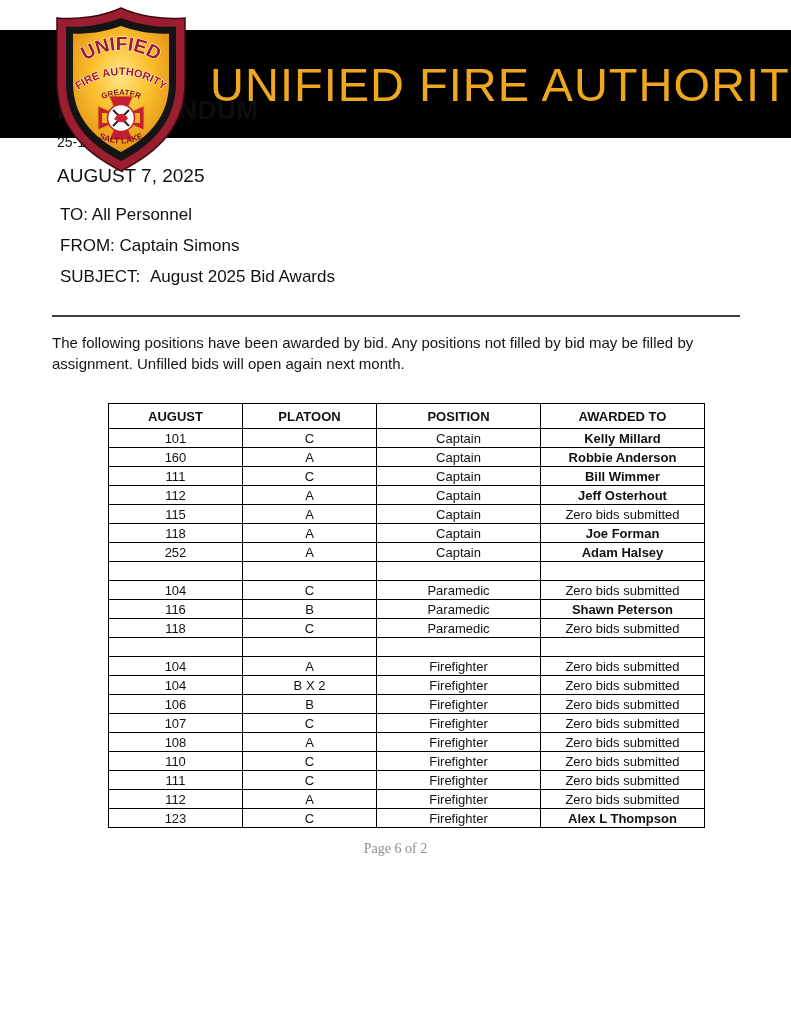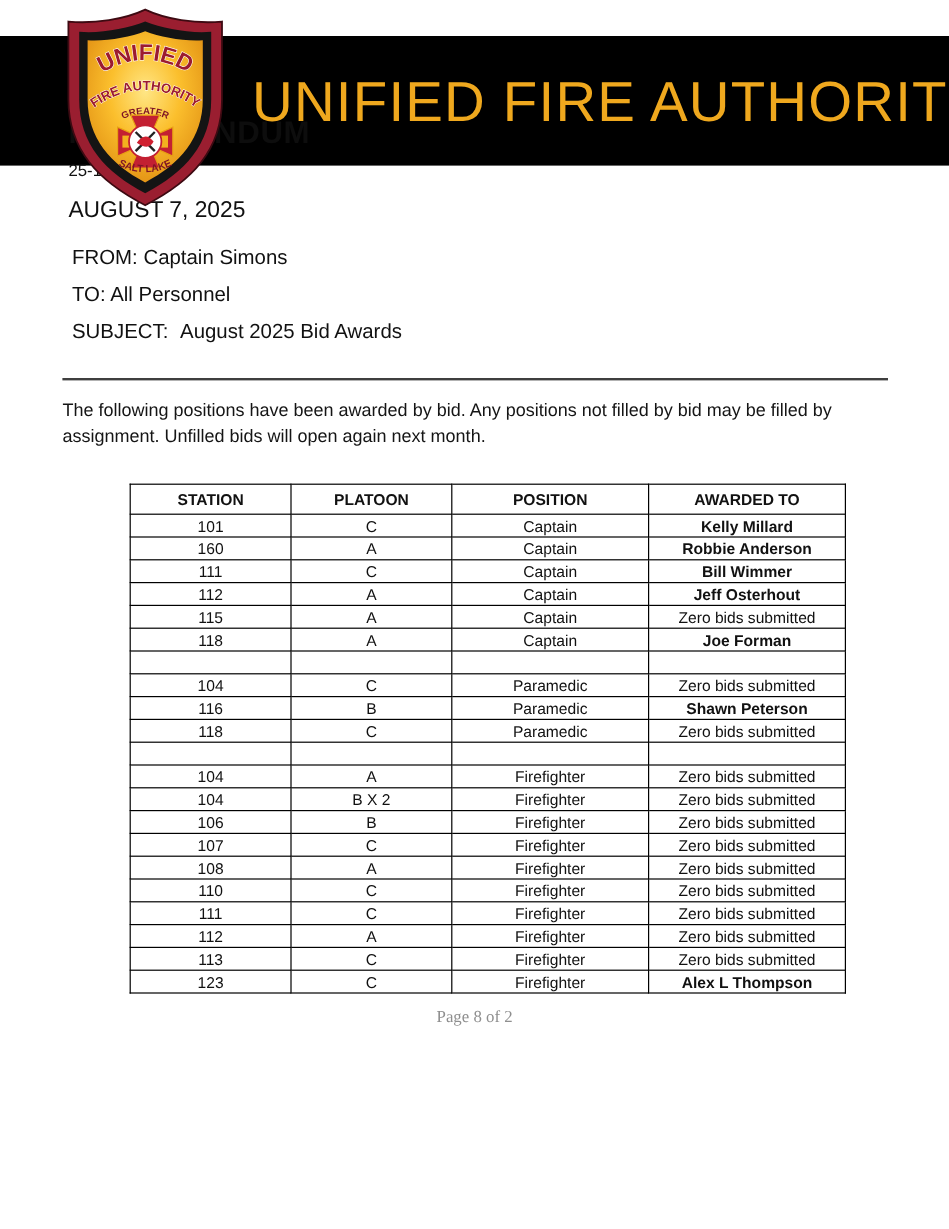--- a/index.html
+++ b/index.html
@@ -161,12 +161,12 @@
 
     <div class="memo-meta">
       <div class="meta-line">
+        <span>TO:</span>
+        <span>All Personnel</span>
+      </div>
+      <div class="meta-line">
         <span>FROM:</span>
         <span>Captain Simons</span>
-      </div>
-      <div class="meta-line">
-        <span>TO:</span>
-        <span>All Personnel</span>
       </div>
       <div class="meta-line">
         <span>SUBJECT:</span>

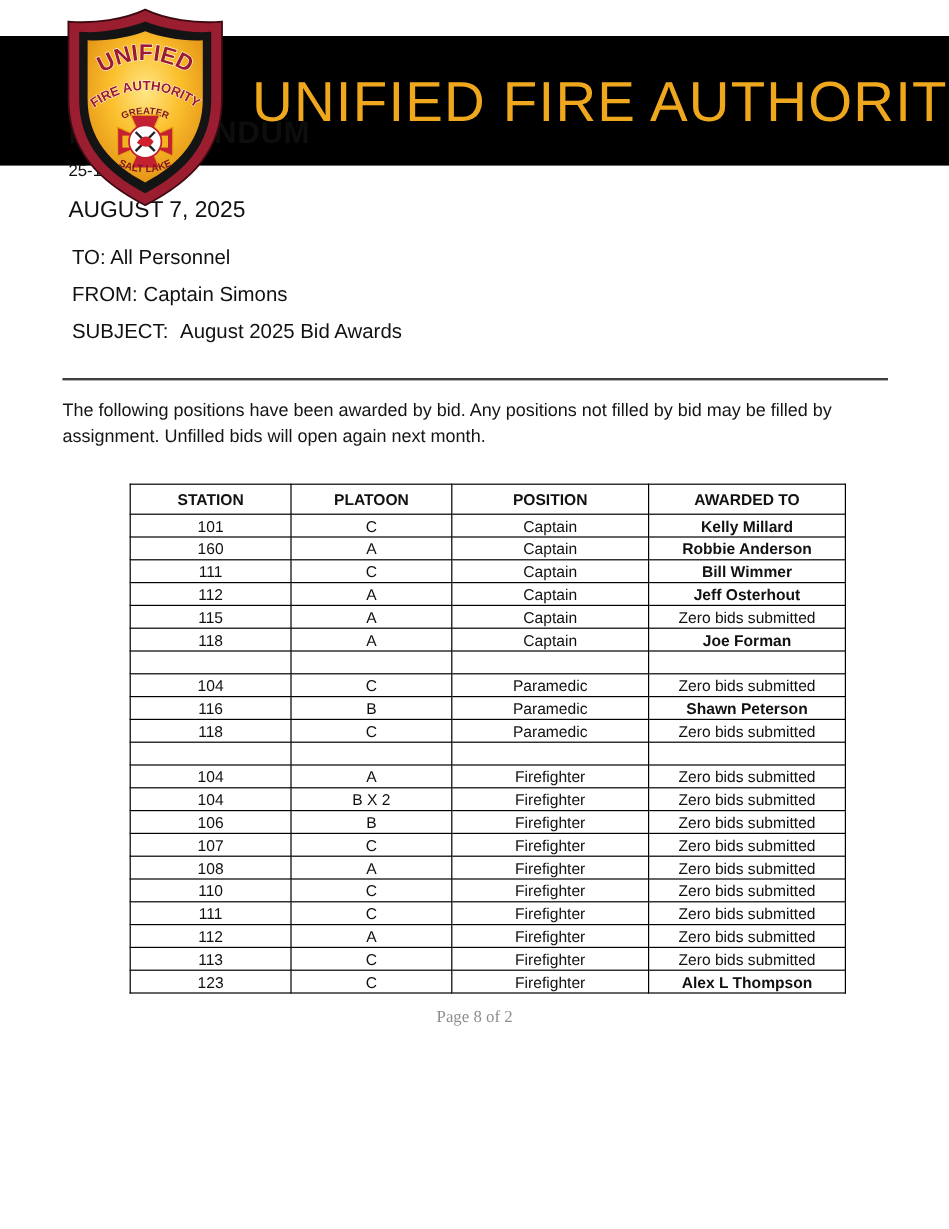--- a/index.html
+++ b/index.html
@@ -187,7 +187,7 @@
       </colgroup>
       <thead>
         <tr>
-            <th>STATION</th>
+            <th>AUGUST</th>
             <th>PLATOON</th>
             <th>POSITION</th>
             <th>AWARDED TO</th>

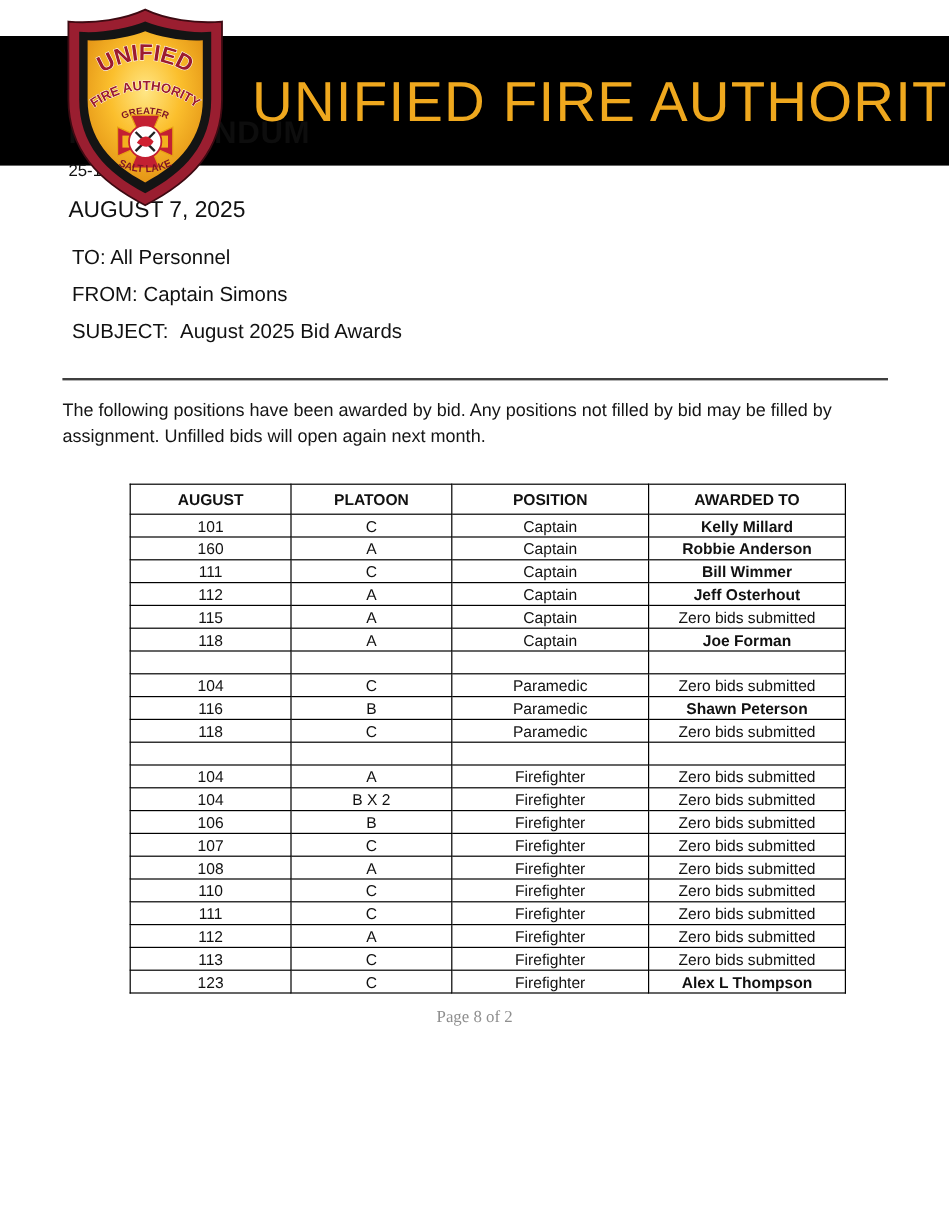--- a/index.html
+++ b/index.html
@@ -231,6 +231,12 @@
             <td class="b">Joe Forman</td>
           </tr>
           <tr>
+            <td>252</td>
+            <td>A</td>
+            <td>Captain</td>
+            <td class="b">Adam Halsey</td>
+          </tr>
+          <tr>
             <td>&nbsp;</td>
             <td>&nbsp;</td>
             <td>&nbsp;</td>

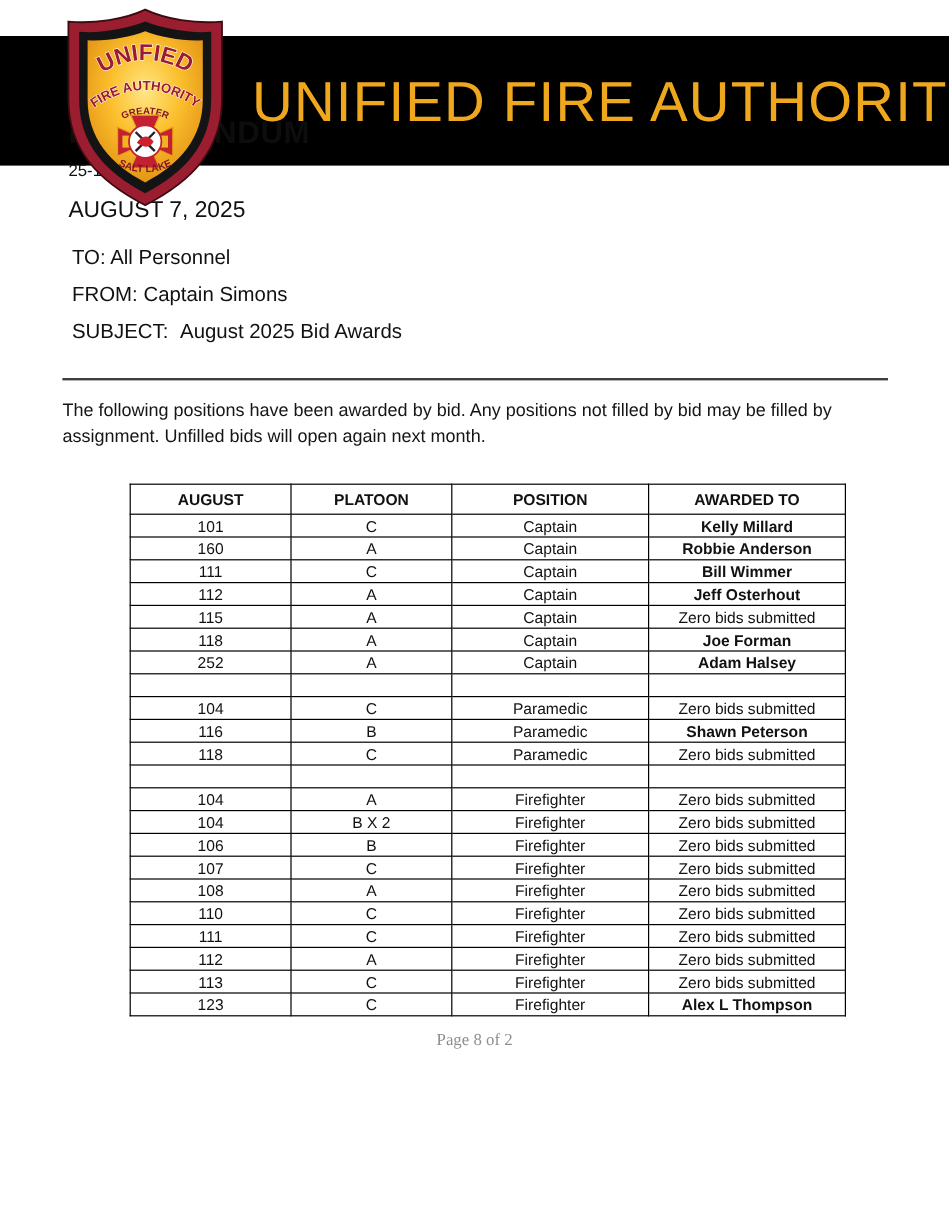--- a/index.html
+++ b/index.html
@@ -315,12 +315,6 @@
             <td>Zero bids submitted</td>
           </tr>
           <tr>
-            <td>113</td>
-            <td>C</td>
-            <td>Firefighter</td>
-            <td>Zero bids submitted</td>
-          </tr>
-          <tr>
             <td>123</td>
             <td>C</td>
             <td>Firefighter</td>

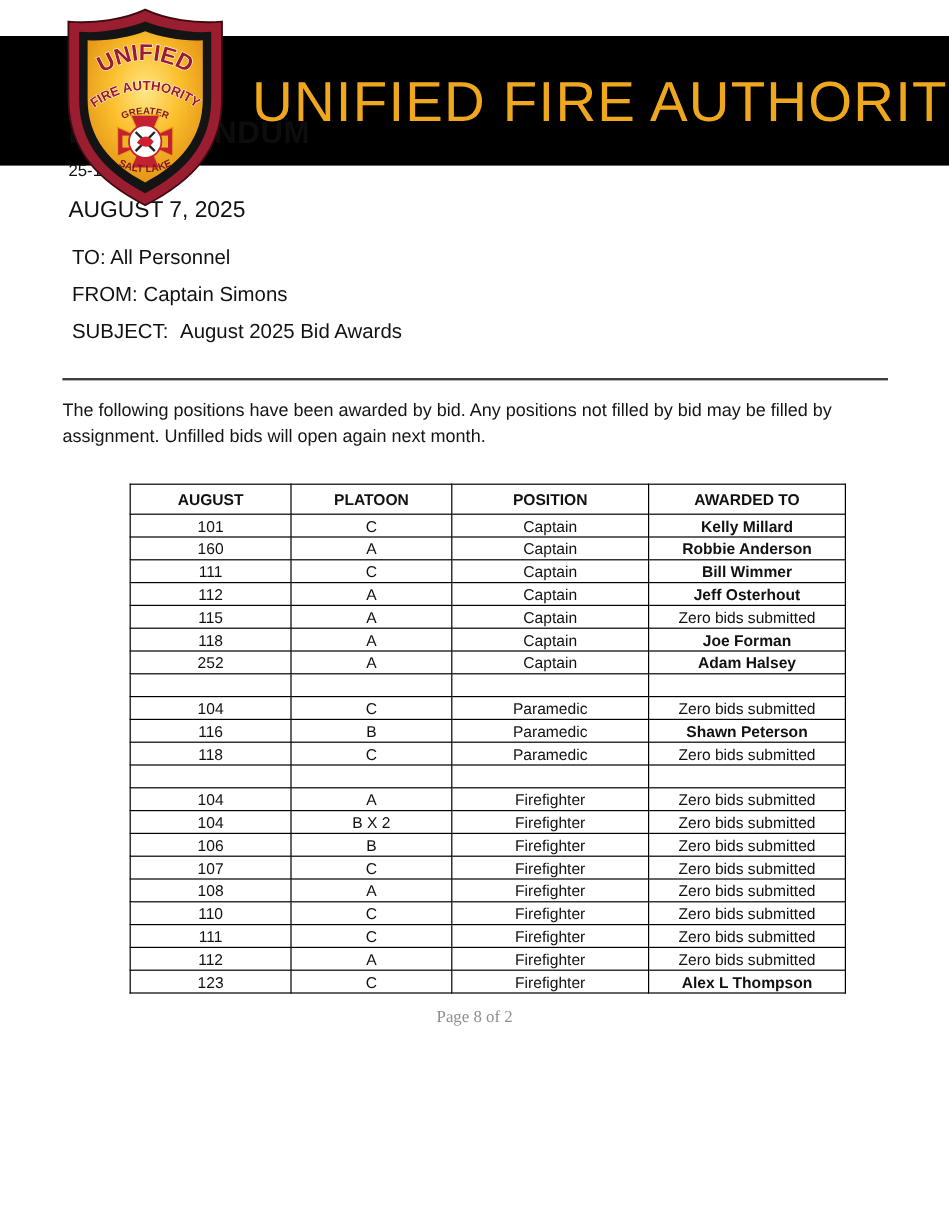--- a/index.html
+++ b/index.html
@@ -323,7 +323,7 @@
         </tbody>
     </table>
 
-    <div class="footer">Page 8 of 2</div>
+    <div class="footer">Page 6 of 2</div>
   </div>
 
 </div>

